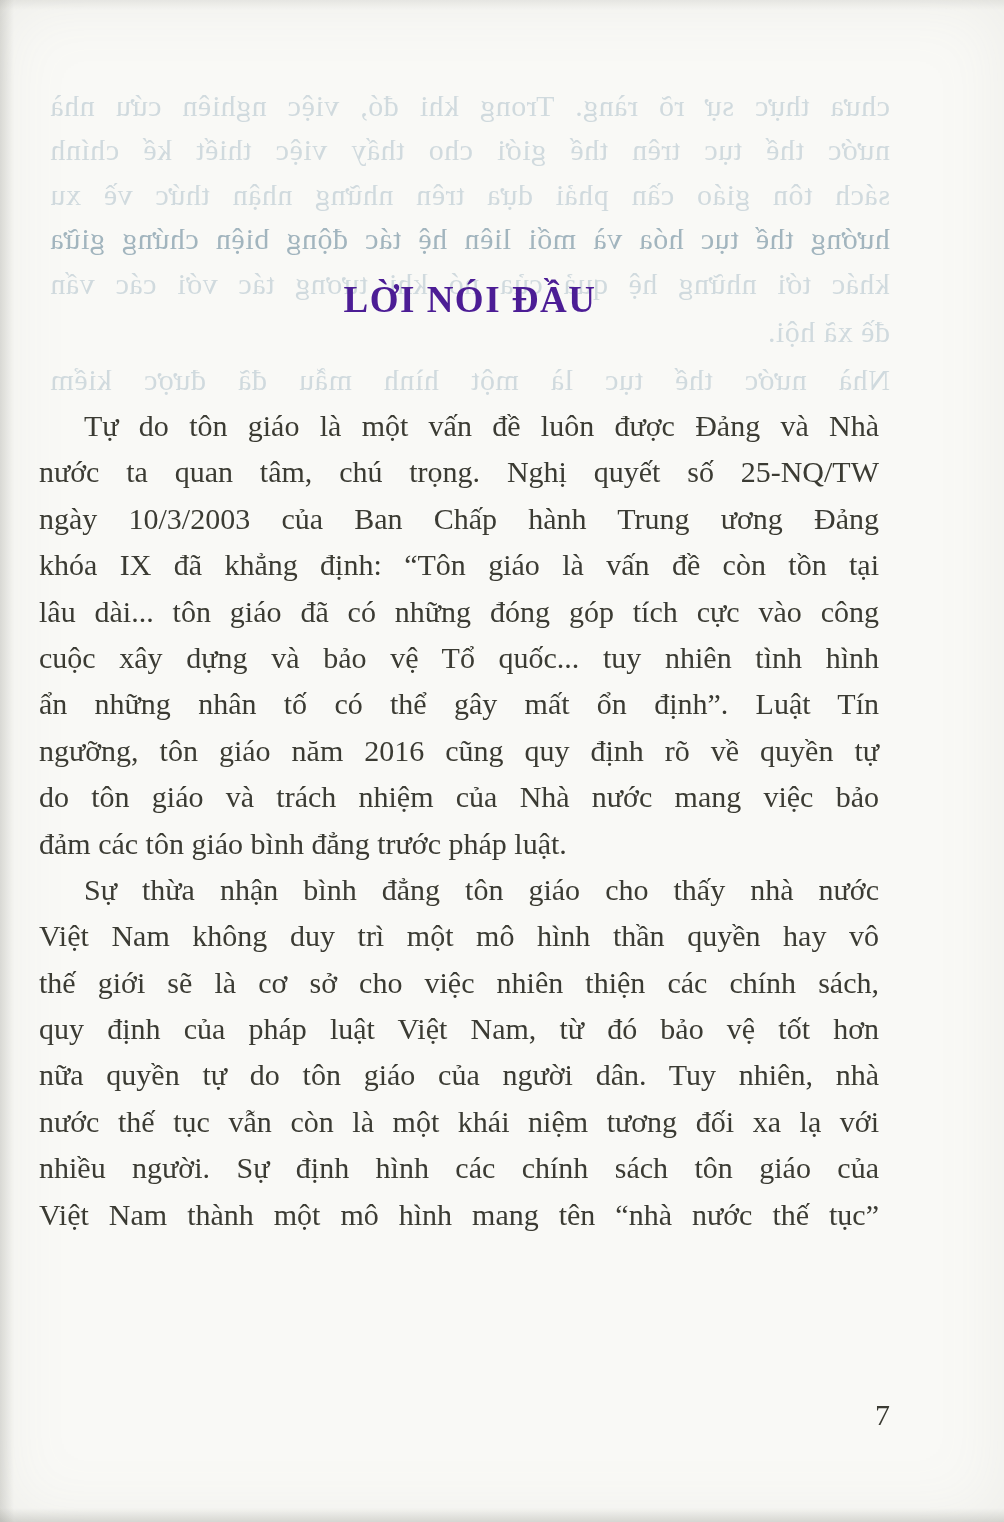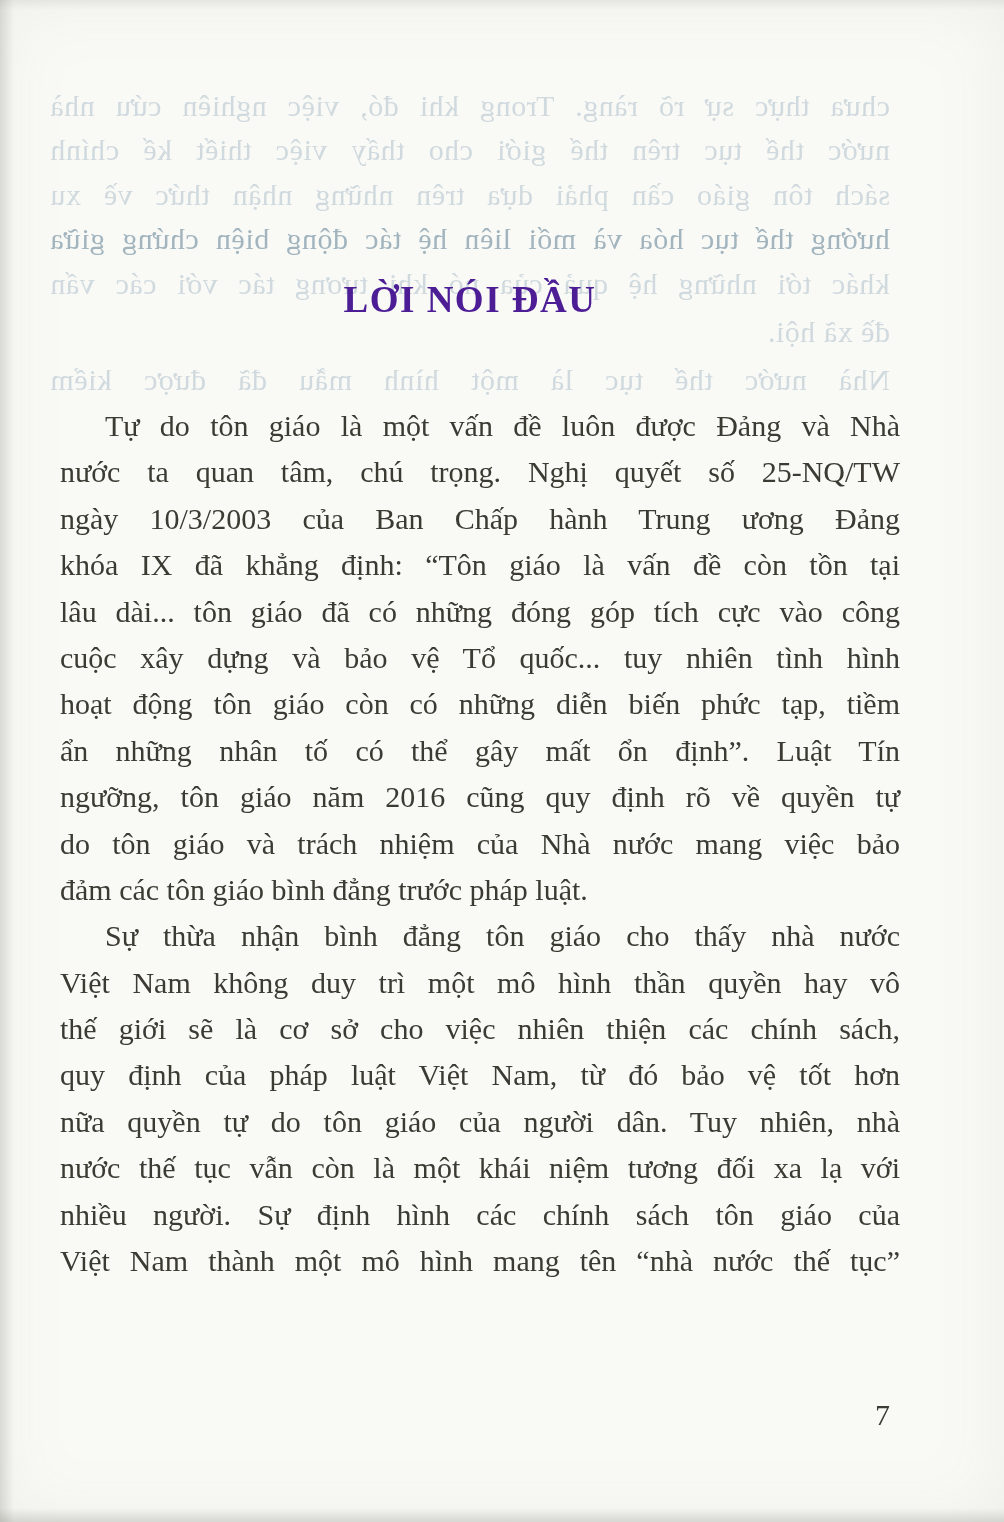--- a/index.html
+++ b/index.html
@@ -62,7 +62,7 @@
   }
   .body-text {
     position: absolute;
-    left: 60px;
+    left: 39px;
     top: 403px;
     width: 840px;
     font-size: 30px;

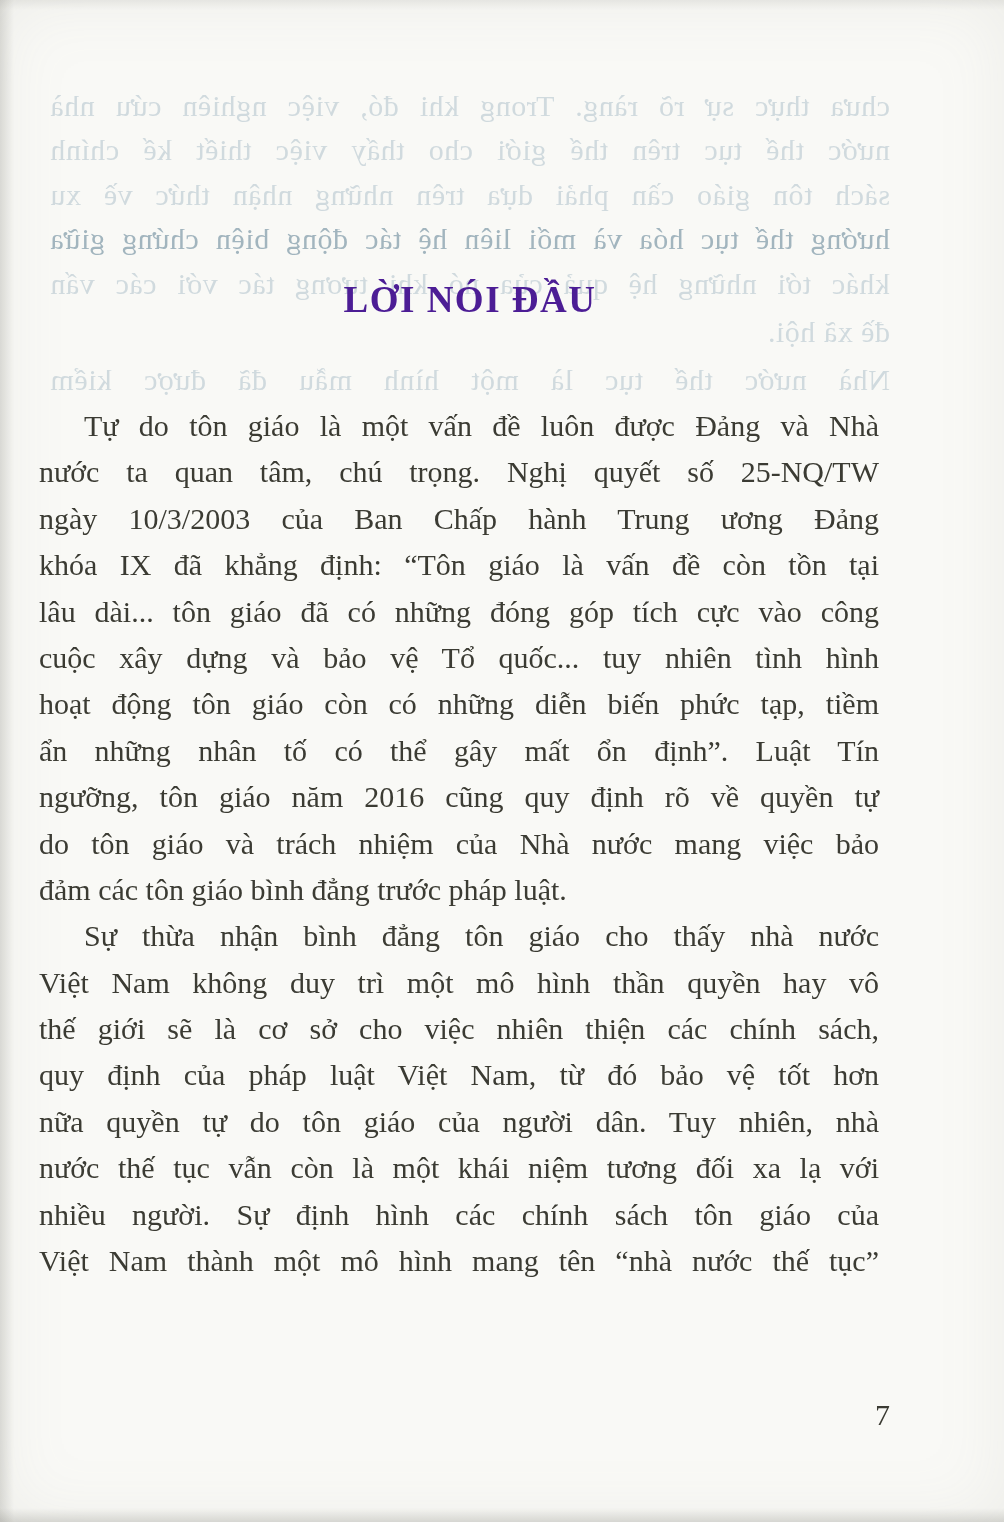--- a/index.html
+++ b/index.html
@@ -115,7 +115,6 @@
     <div class="text-line">khóa IX đã khẳng định: “Tôn giáo là vấn đề còn tồn tại</div>
     <div class="text-line">lâu dài... tôn giáo đã có những đóng góp tích cực vào công</div>
     <div class="text-line">cuộc xây dựng và bảo vệ Tổ quốc... tuy nhiên tình hình</div>
-    <div class="text-line">hoạt động tôn giáo còn có những diễn biến phức tạp, tiềm</div>
     <div class="text-line">ẩn những nhân tố có thể gây mất ổn định”. Luật Tín</div>
     <div class="text-line">ngưỡng, tôn giáo năm 2016 cũng quy định rõ về quyền tự</div>
     <div class="text-line">do tôn giáo và trách nhiệm của Nhà nước mang việc bảo</div>

